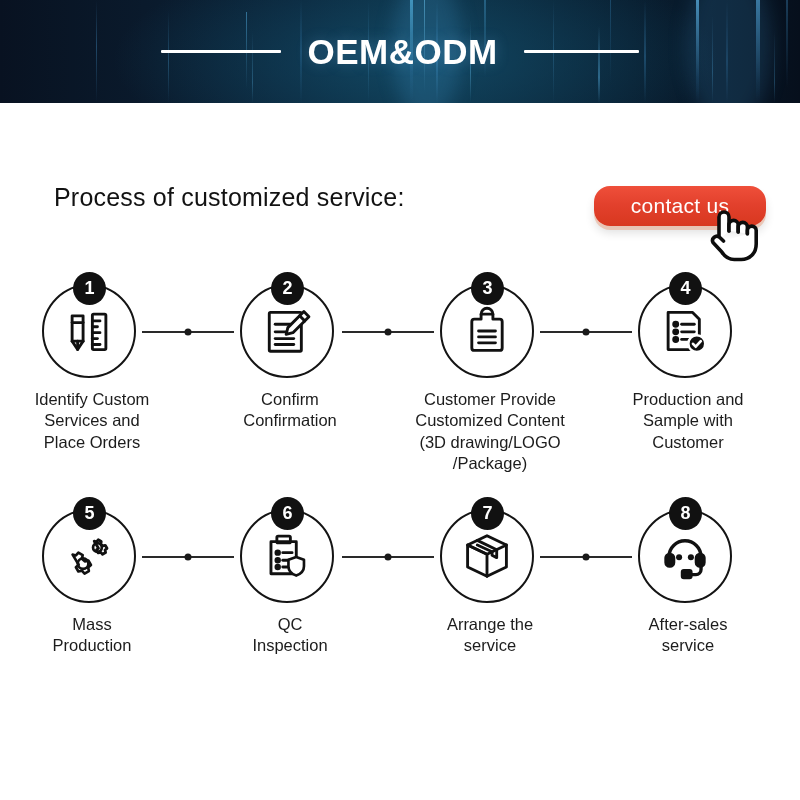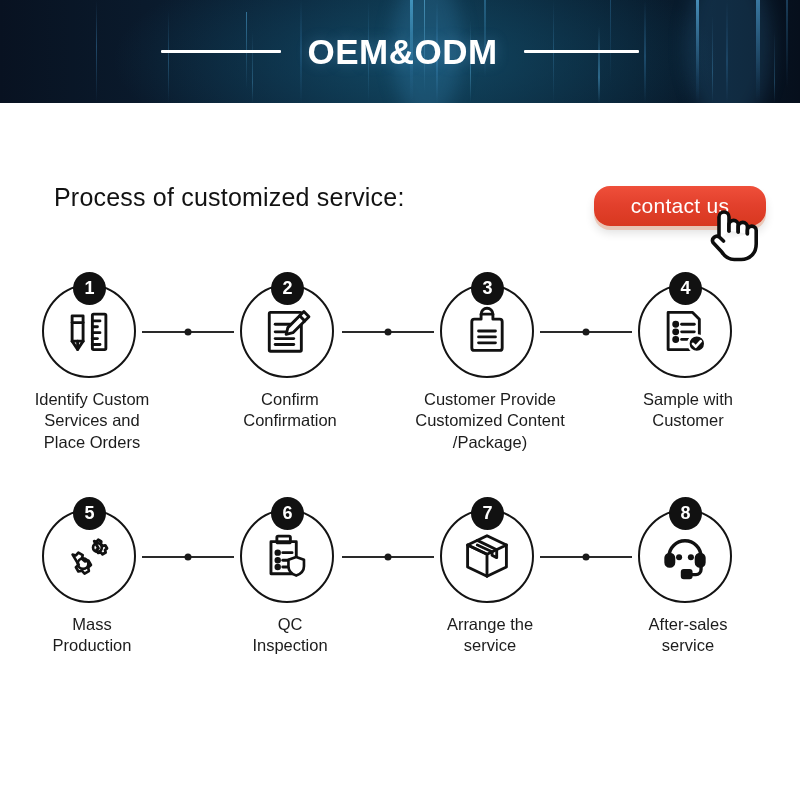--- a/index.html
+++ b/index.html
@@ -238,6 +238,7 @@
         </div>
       </div>
       <div class="caption">
+        <div>Production and</div>
         <div>Sample with</div>
         <div>Customer</div>
       </div>

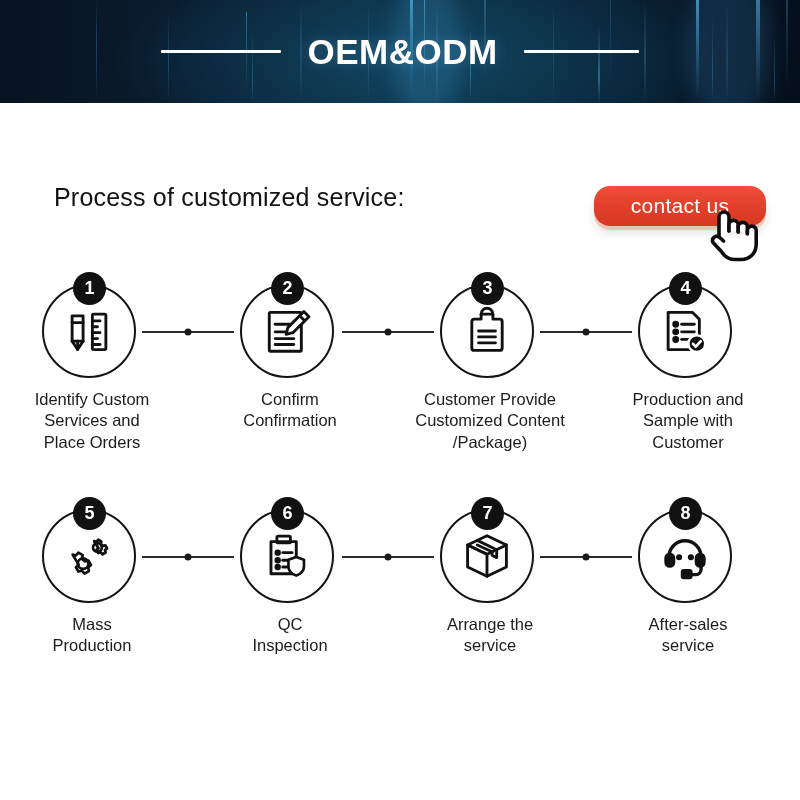--- a/index.html
+++ b/index.html
@@ -214,6 +214,7 @@
       <div class="caption">
         <div>Customer Provide</div>
         <div>Customized Content</div>
+        <div>(3D drawing/LOGO</div>
         <div>/Package)</div>
       </div>
     </div>

